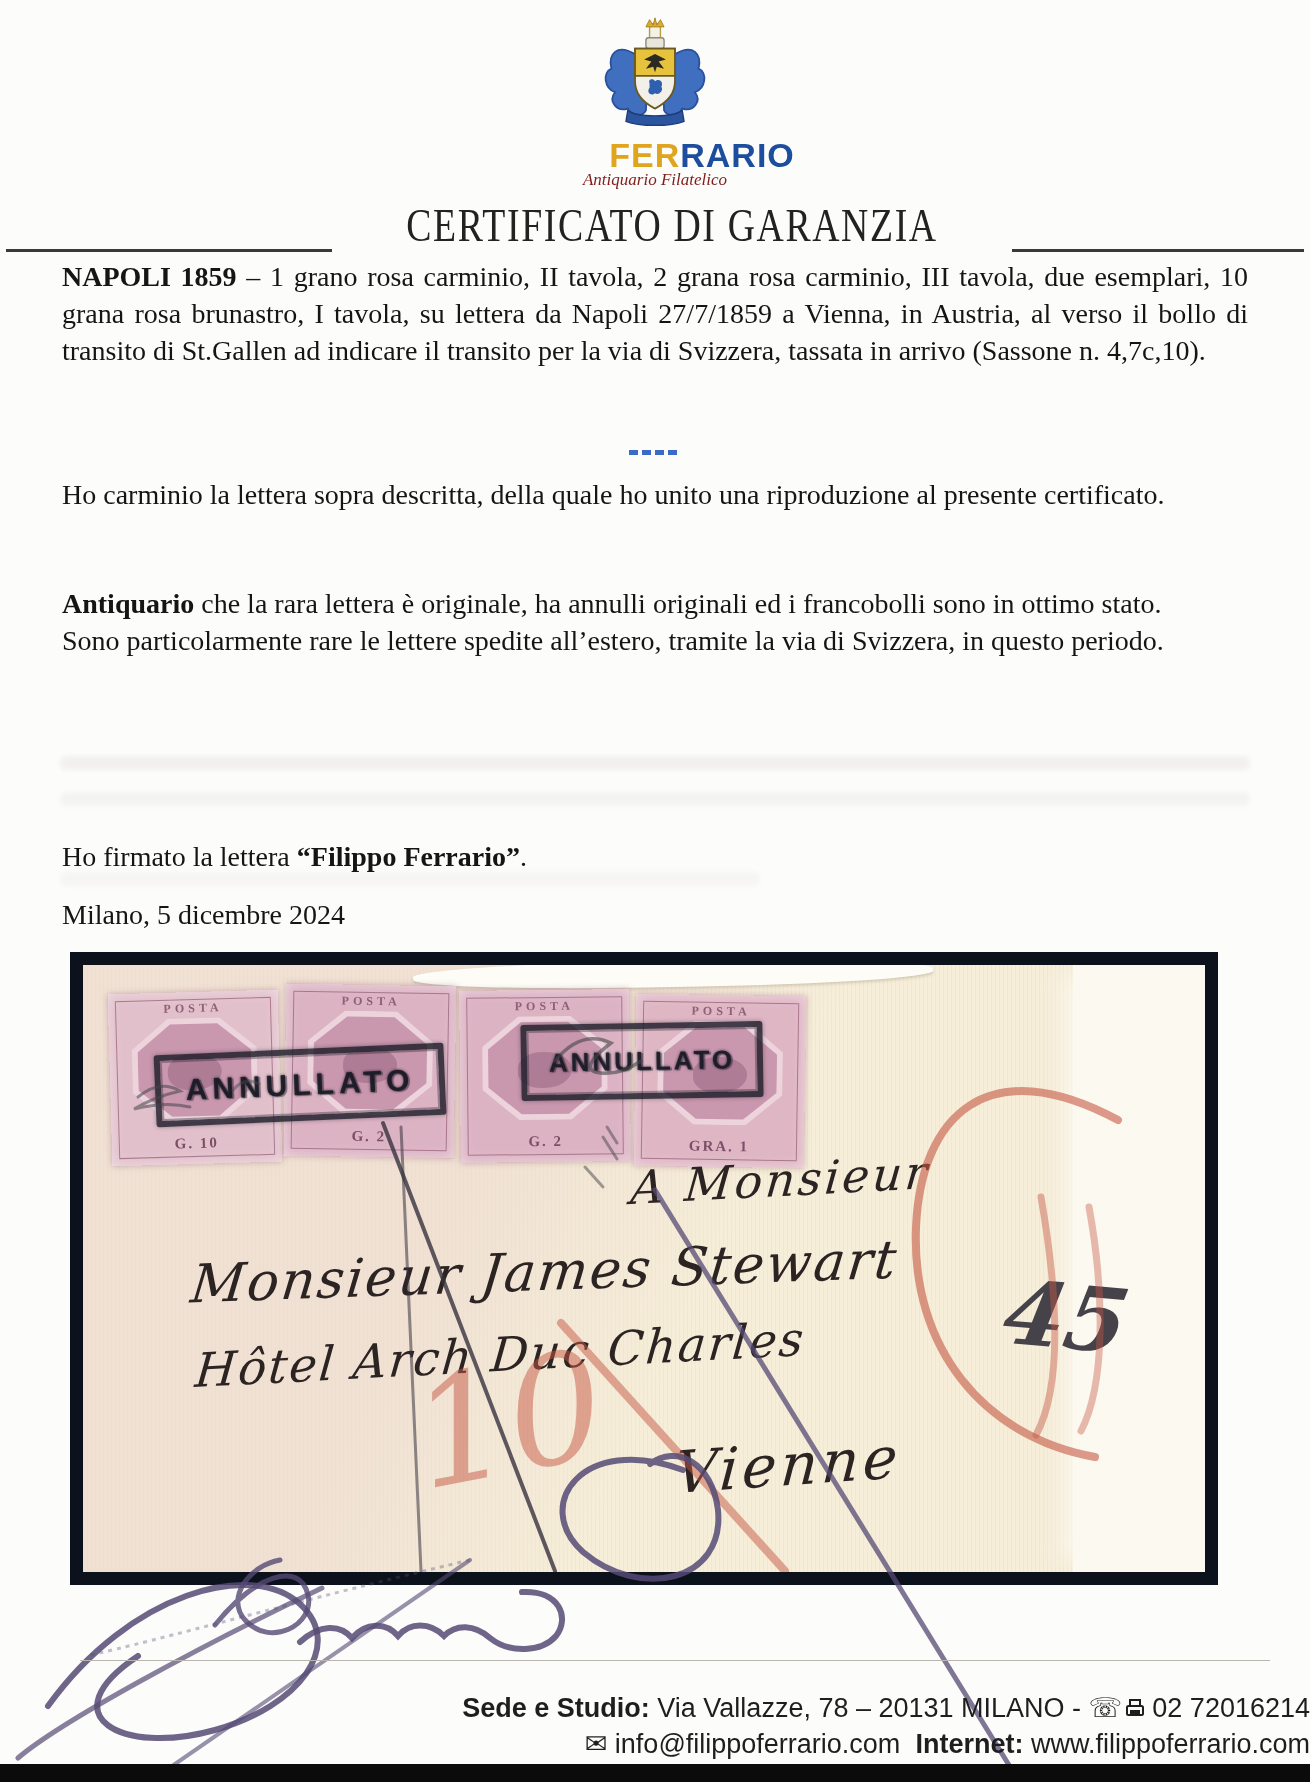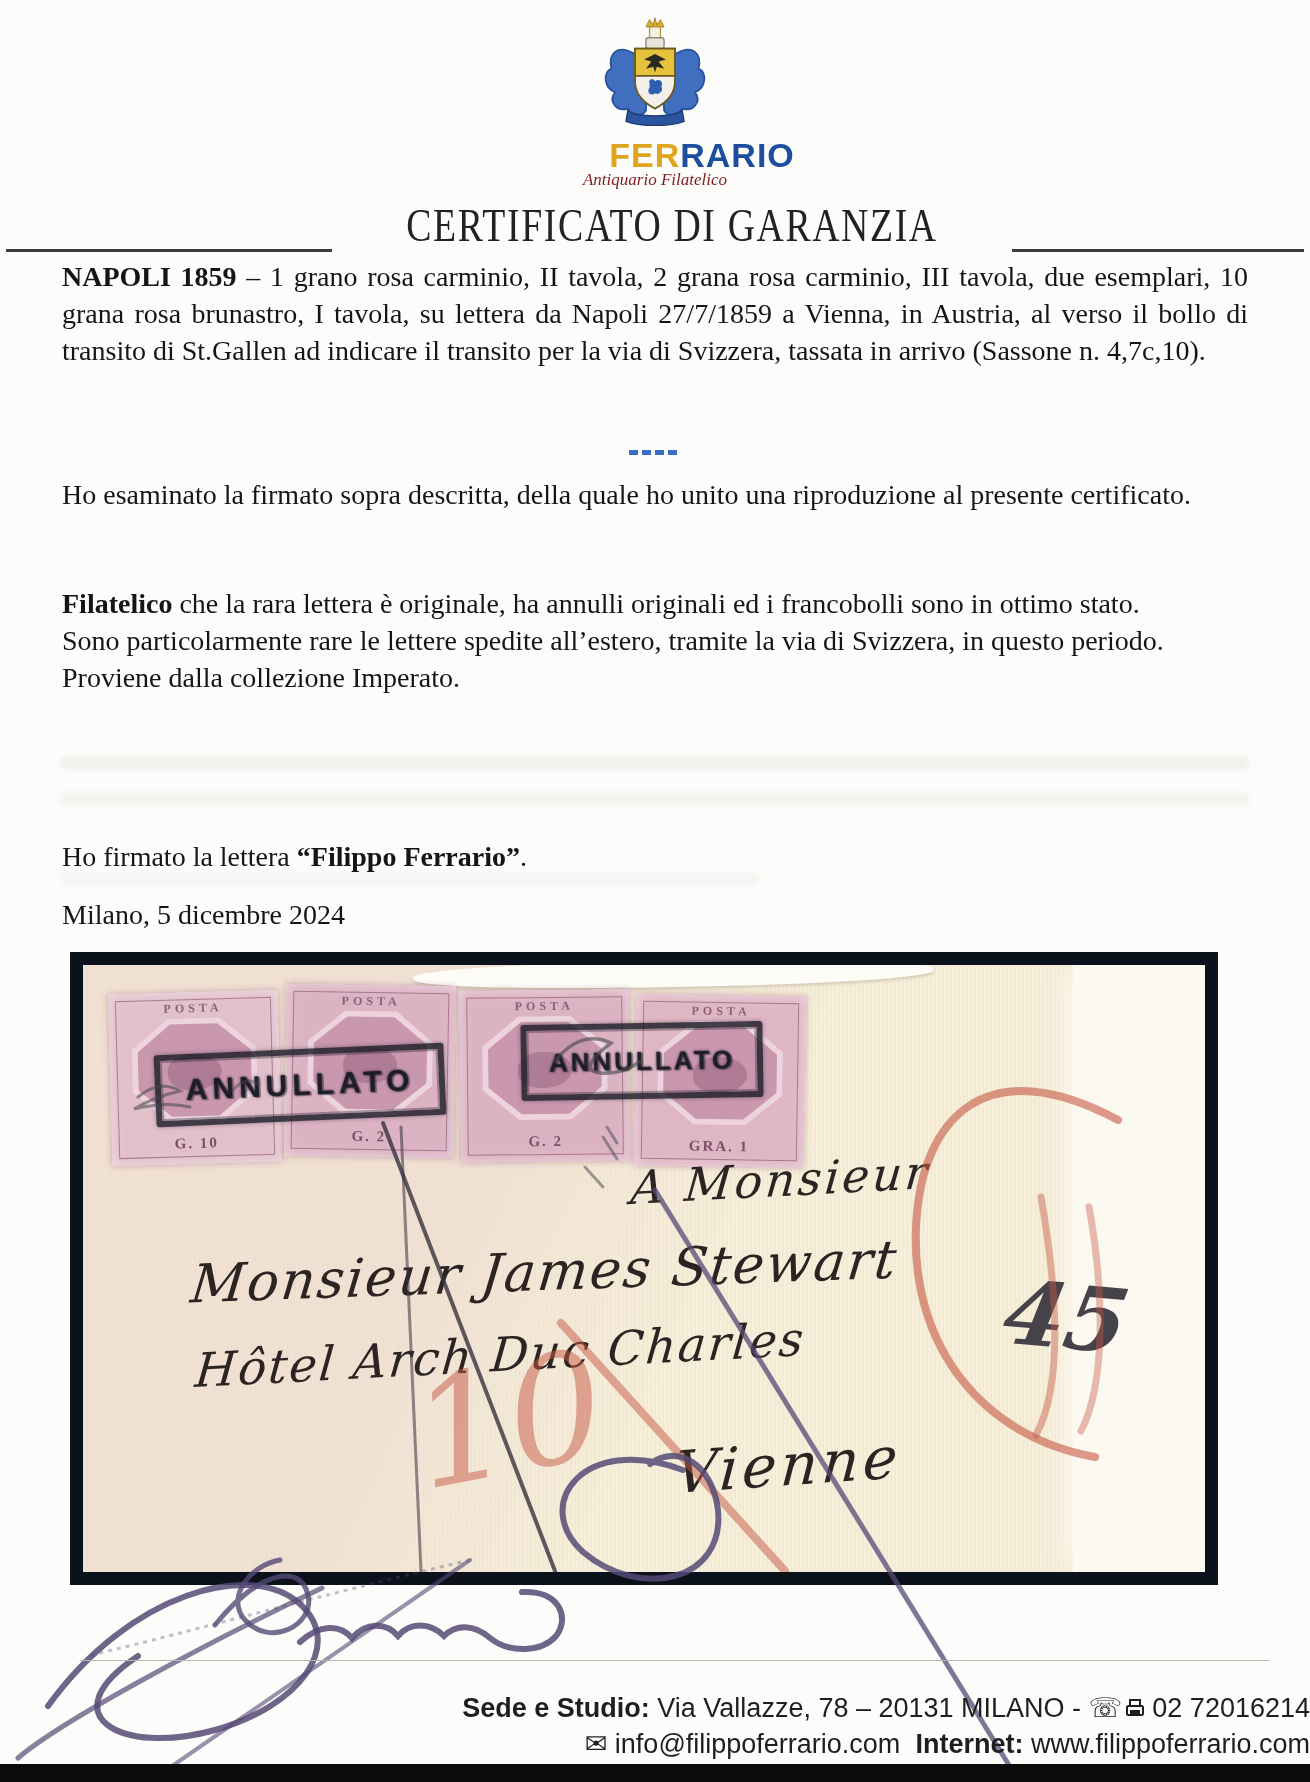--- a/index.html
+++ b/index.html
@@ -139,7 +139,7 @@
 
   <div class="divider"></div>
 
-  <div class="para" style="top:476px;">Ho esaminato la firmato sopra descritta, della quale ho unito una riproduzione al presente certificato.</div>
+  <div class="para" style="top:476px;">Ho carminio la lettera sopra descritta, della quale ho unito una riproduzione al presente certificato.</div>
 
   <div class="para" style="top:585px;">
     <span class="b">Filatelico</span><span> che la rara lettera è originale, ha annulli originali ed i francobolli sono in ottimo stato.</span><br>

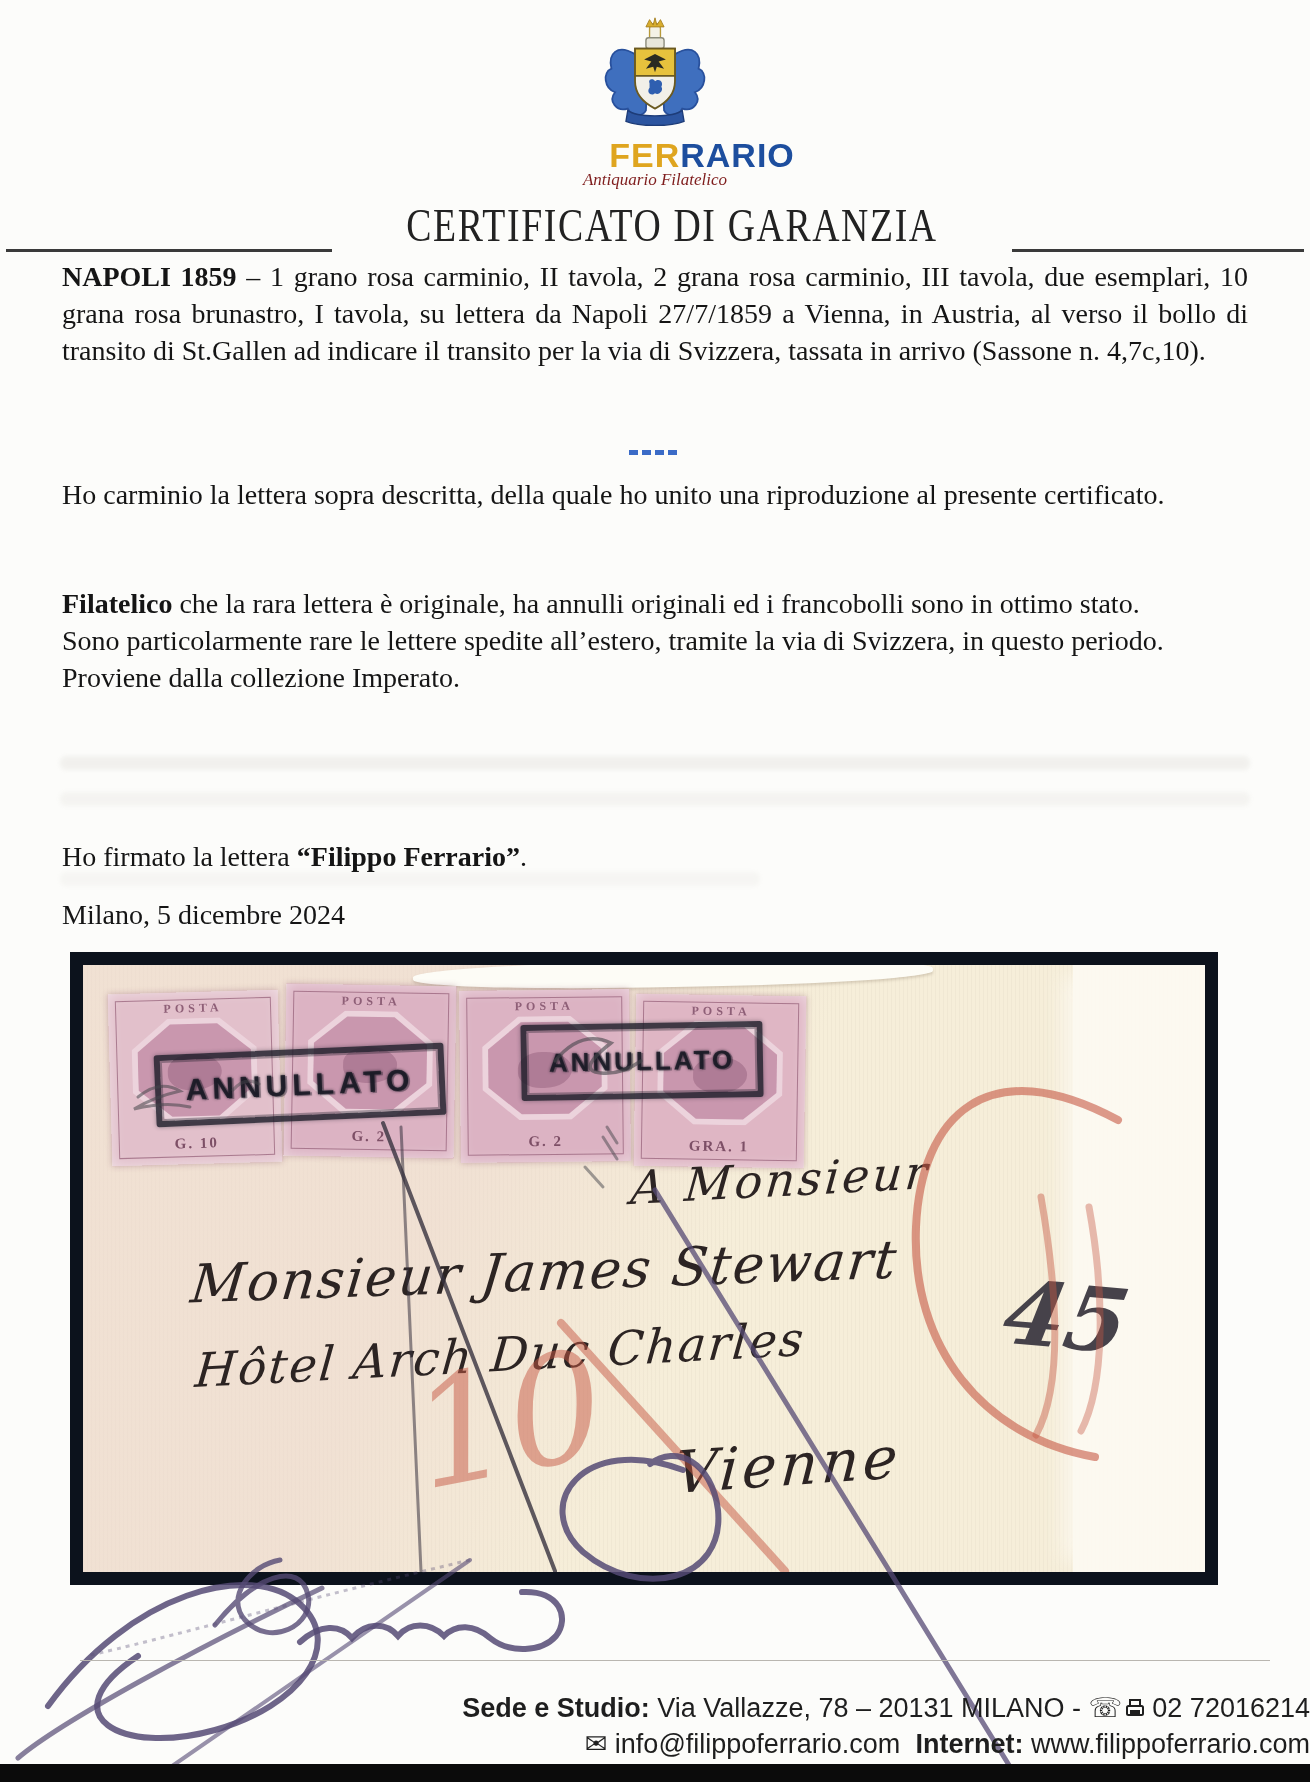--- a/index.html
+++ b/index.html
@@ -142,7 +142,7 @@
   <div class="para" style="top:476px;">Ho carminio la lettera sopra descritta, della quale ho unito una riproduzione al presente certificato.</div>
 
   <div class="para" style="top:585px;">
-    <span class="b">Filatelico</span><span> che la rara lettera è originale, ha annulli originali ed i francobolli sono in ottimo stato.</span><br>
+    <span class="b">Antiquario</span><span> che la rara lettera è originale, ha annulli originali ed i francobolli sono in ottimo stato.</span><br>
     <span>Sono particolarmente rare le lettere spedite all’estero, tramite la via di Svizzera, in questo periodo.</span><br>
     <span>Proviene dalla collezione Imperato.</span>
   </div>

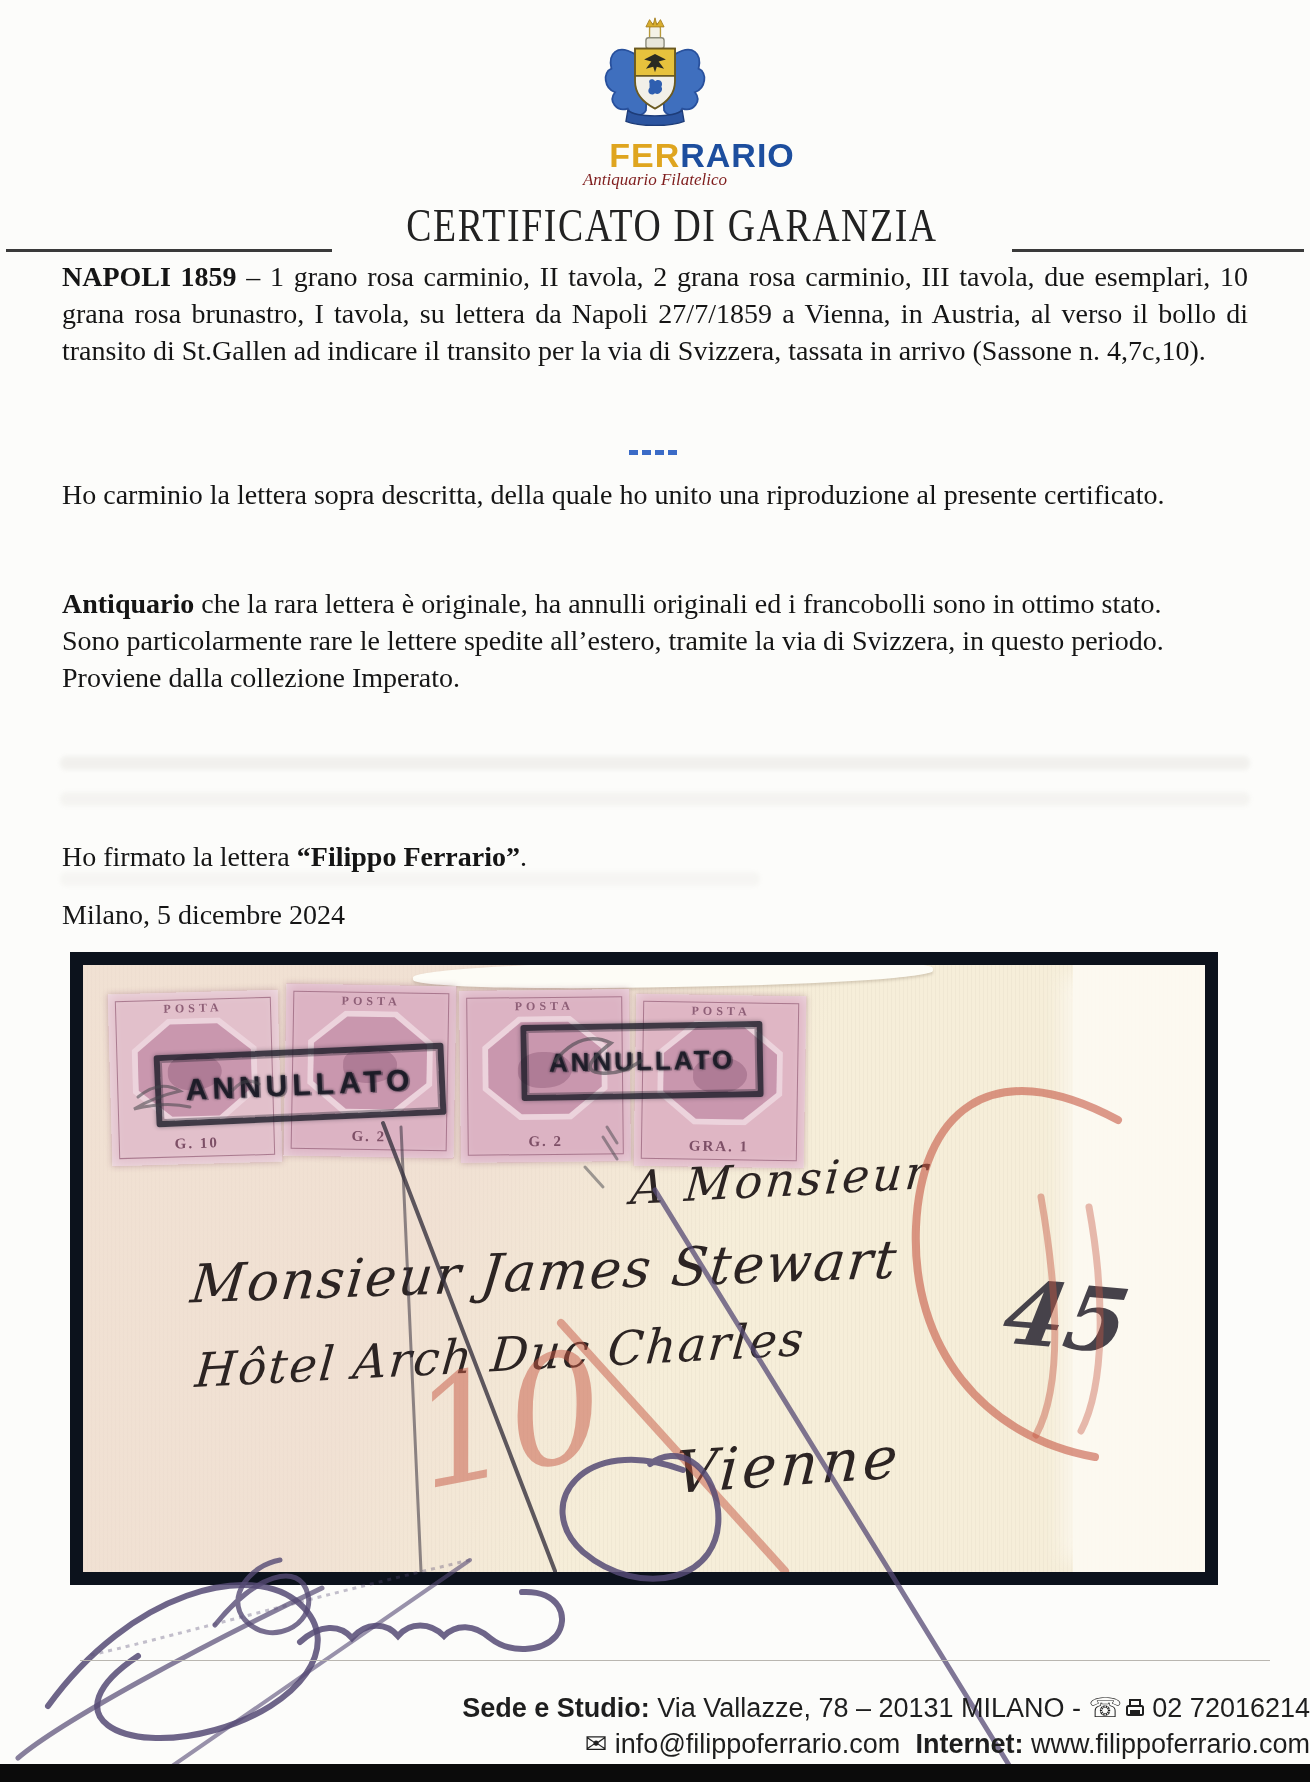--- a/index.html
+++ b/index.html
@@ -144,7 +144,6 @@
   <div class="para" style="top:585px;">
     <span class="b">Antiquario</span><span> che la rara lettera è originale, ha annulli originali ed i francobolli sono in ottimo stato.</span><br>
     <span>Sono particolarmente rare le lettere spedite all’estero, tramite la via di Svizzera, in questo periodo.</span><br>
-    <span>Proviene dalla collezione Imperato.</span>
   </div>
 
   <div class="ghost" style="top:756px;"></div>

